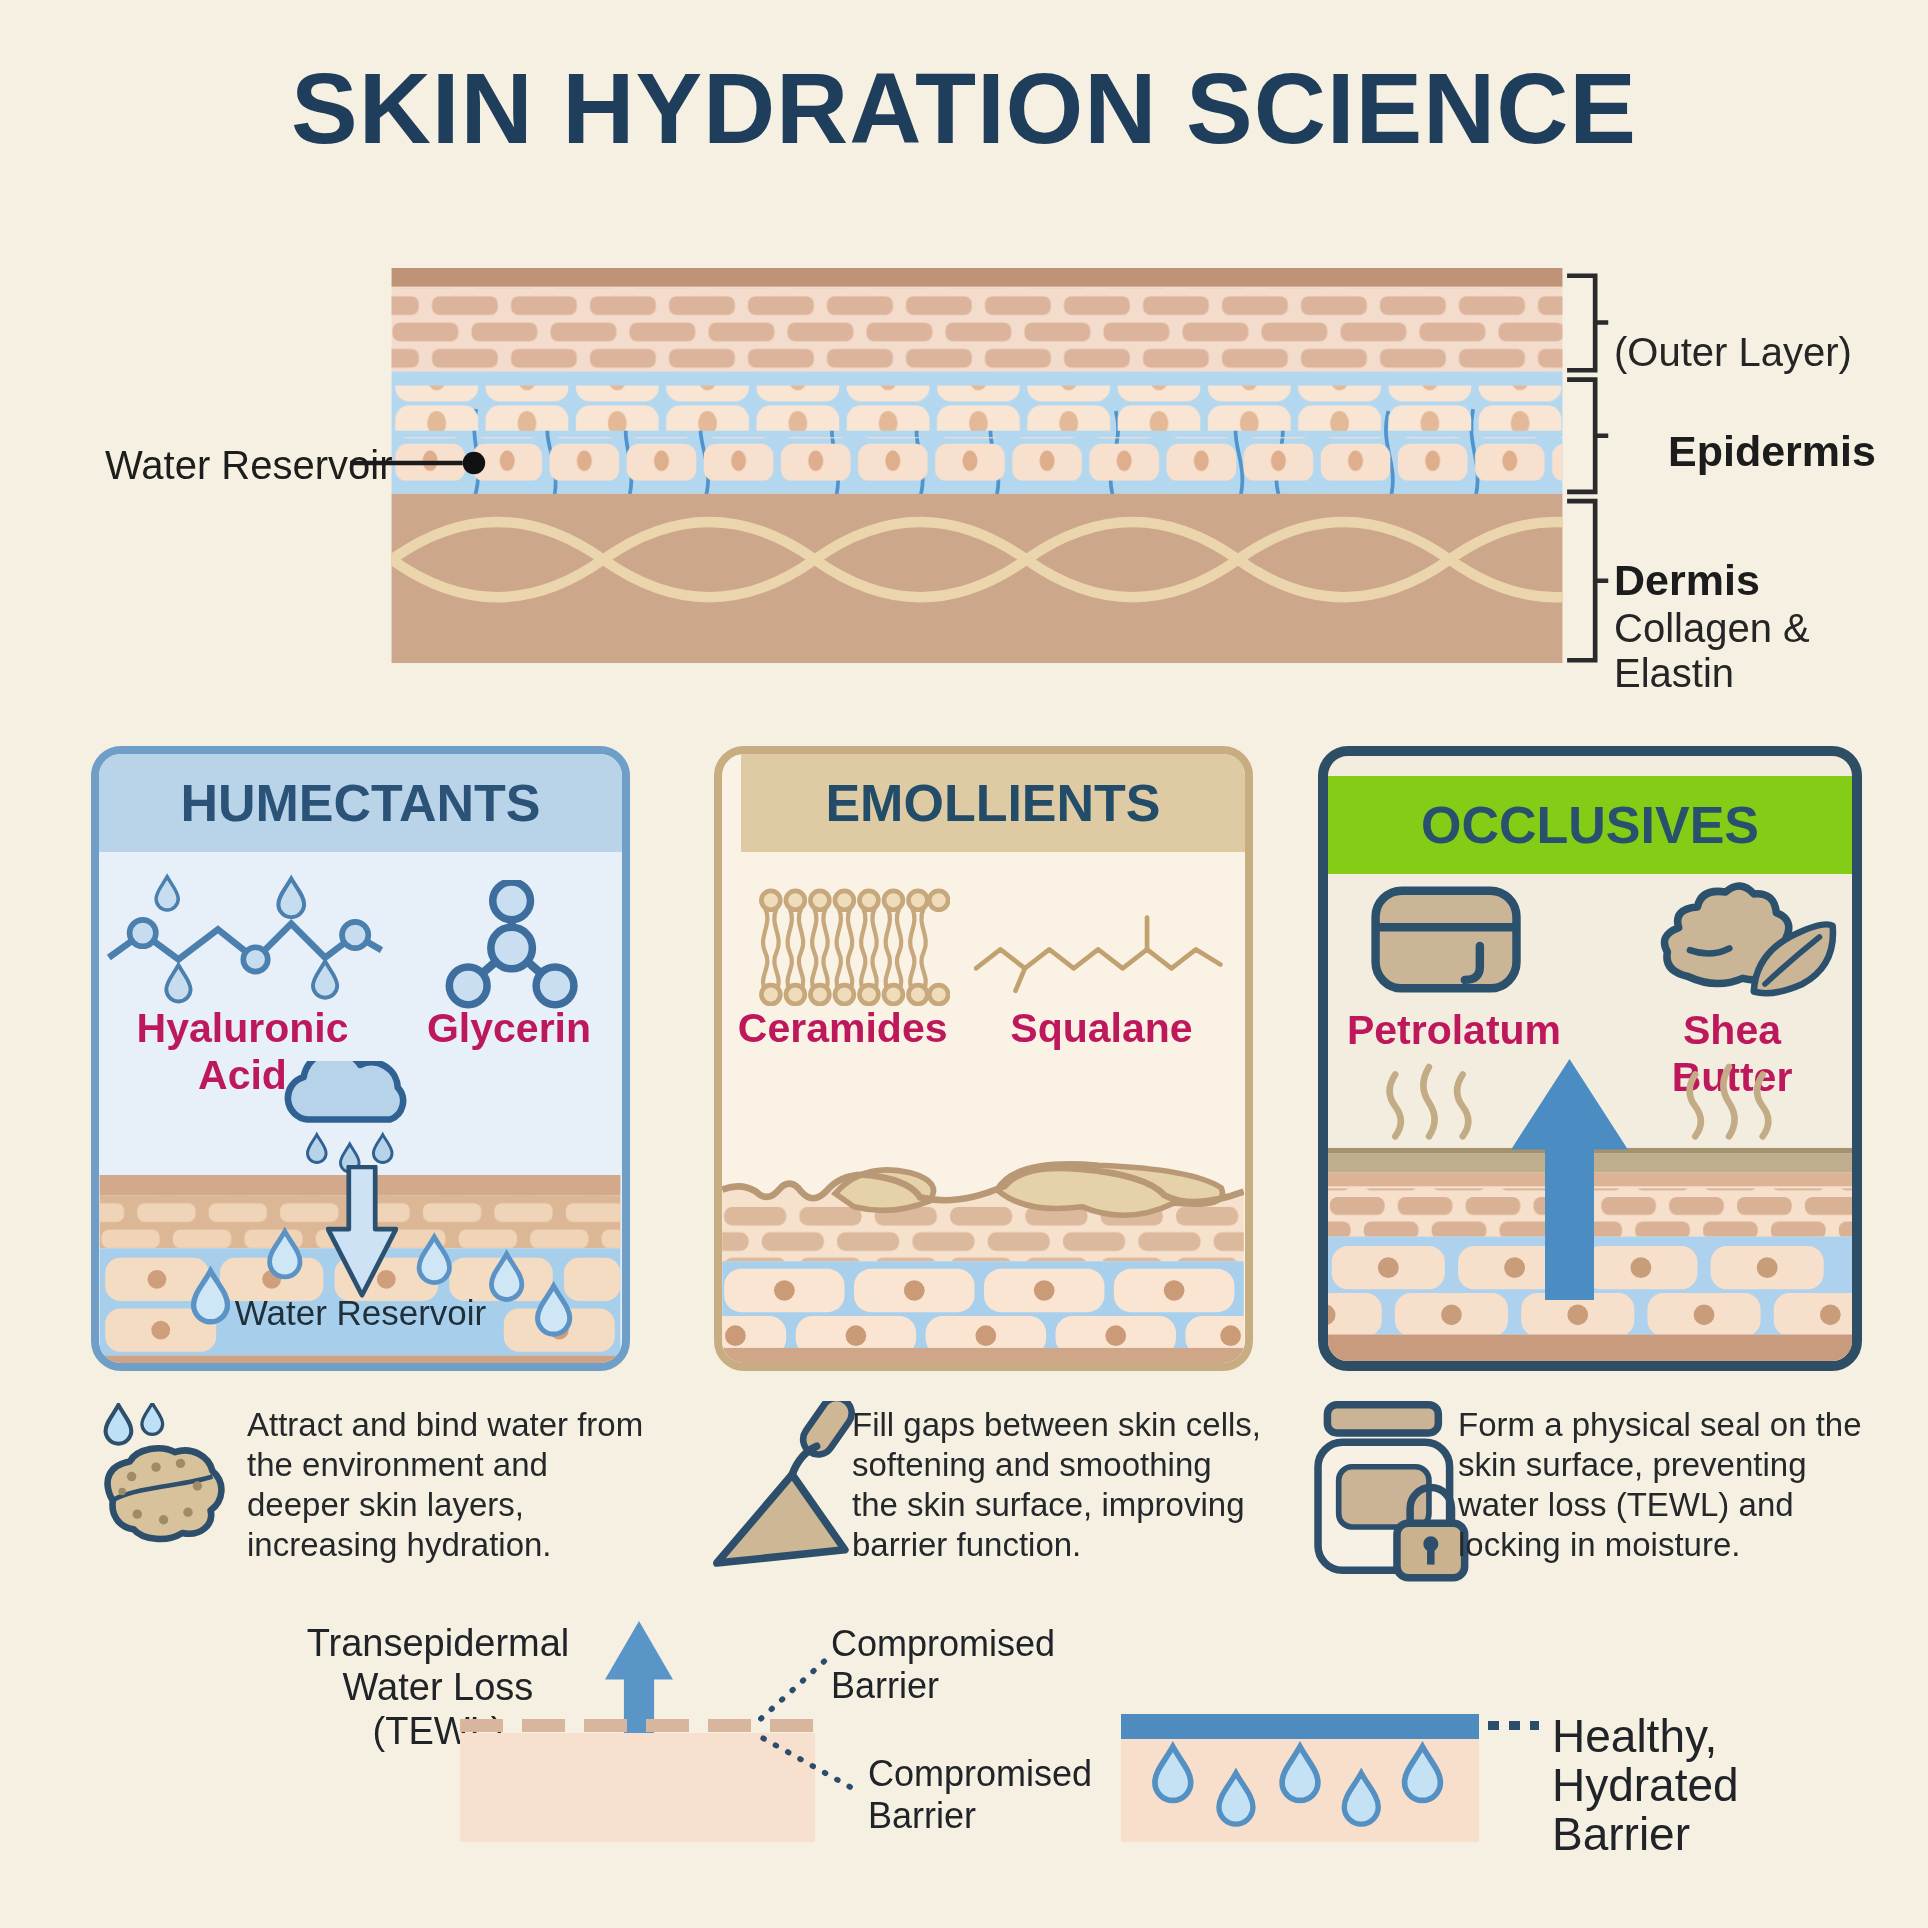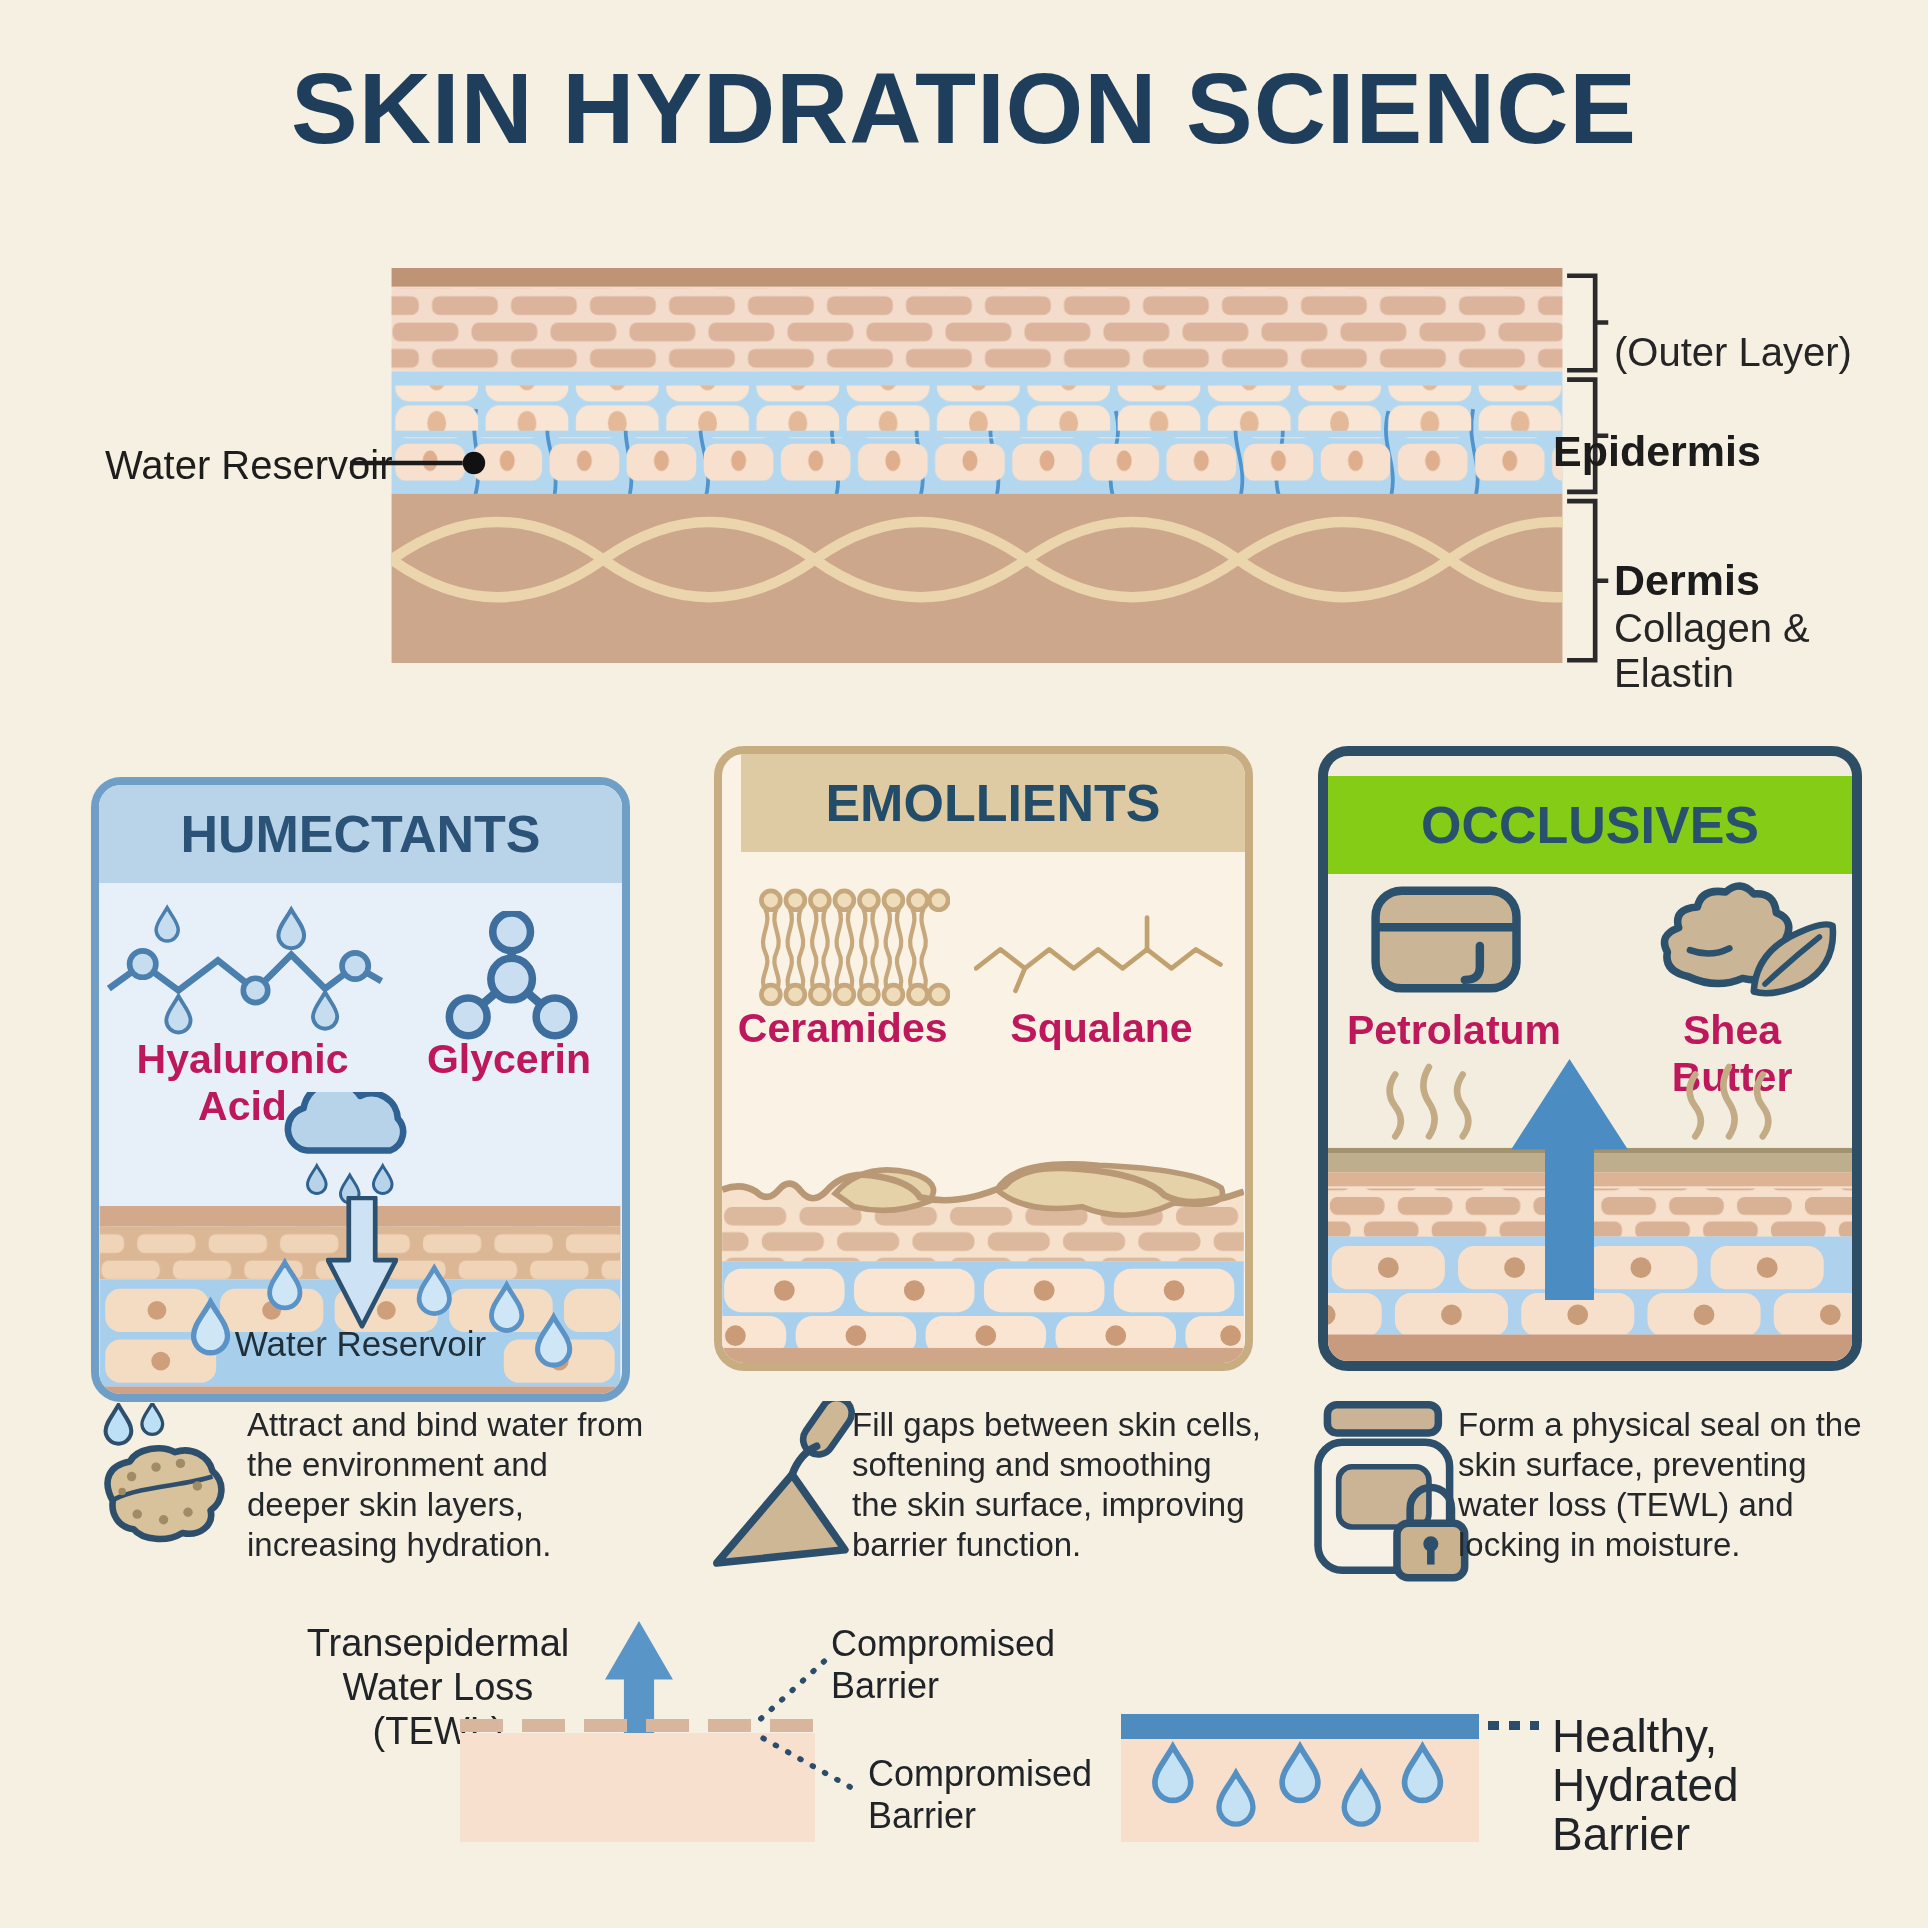--- a/index.html
+++ b/index.html
@@ -115,7 +115,7 @@
     </g>
   </svg>
   <div class="abs layer-sub" style="left:1614px;top:330px">(Outer Layer)</div>
-  <div class="abs layer-name" style="left:1553px;top:428px">Epidermis</div>
+  <div class="abs layer-name" style="left:1668px;top:428px">Epidermis</div>
   <div class="abs layer-name" style="left:1614px;top:557px">Dermis</div>
   <div class="abs layer-sub" style="left:1614px;top:606px">Collagen &amp; Elastin</div>
 

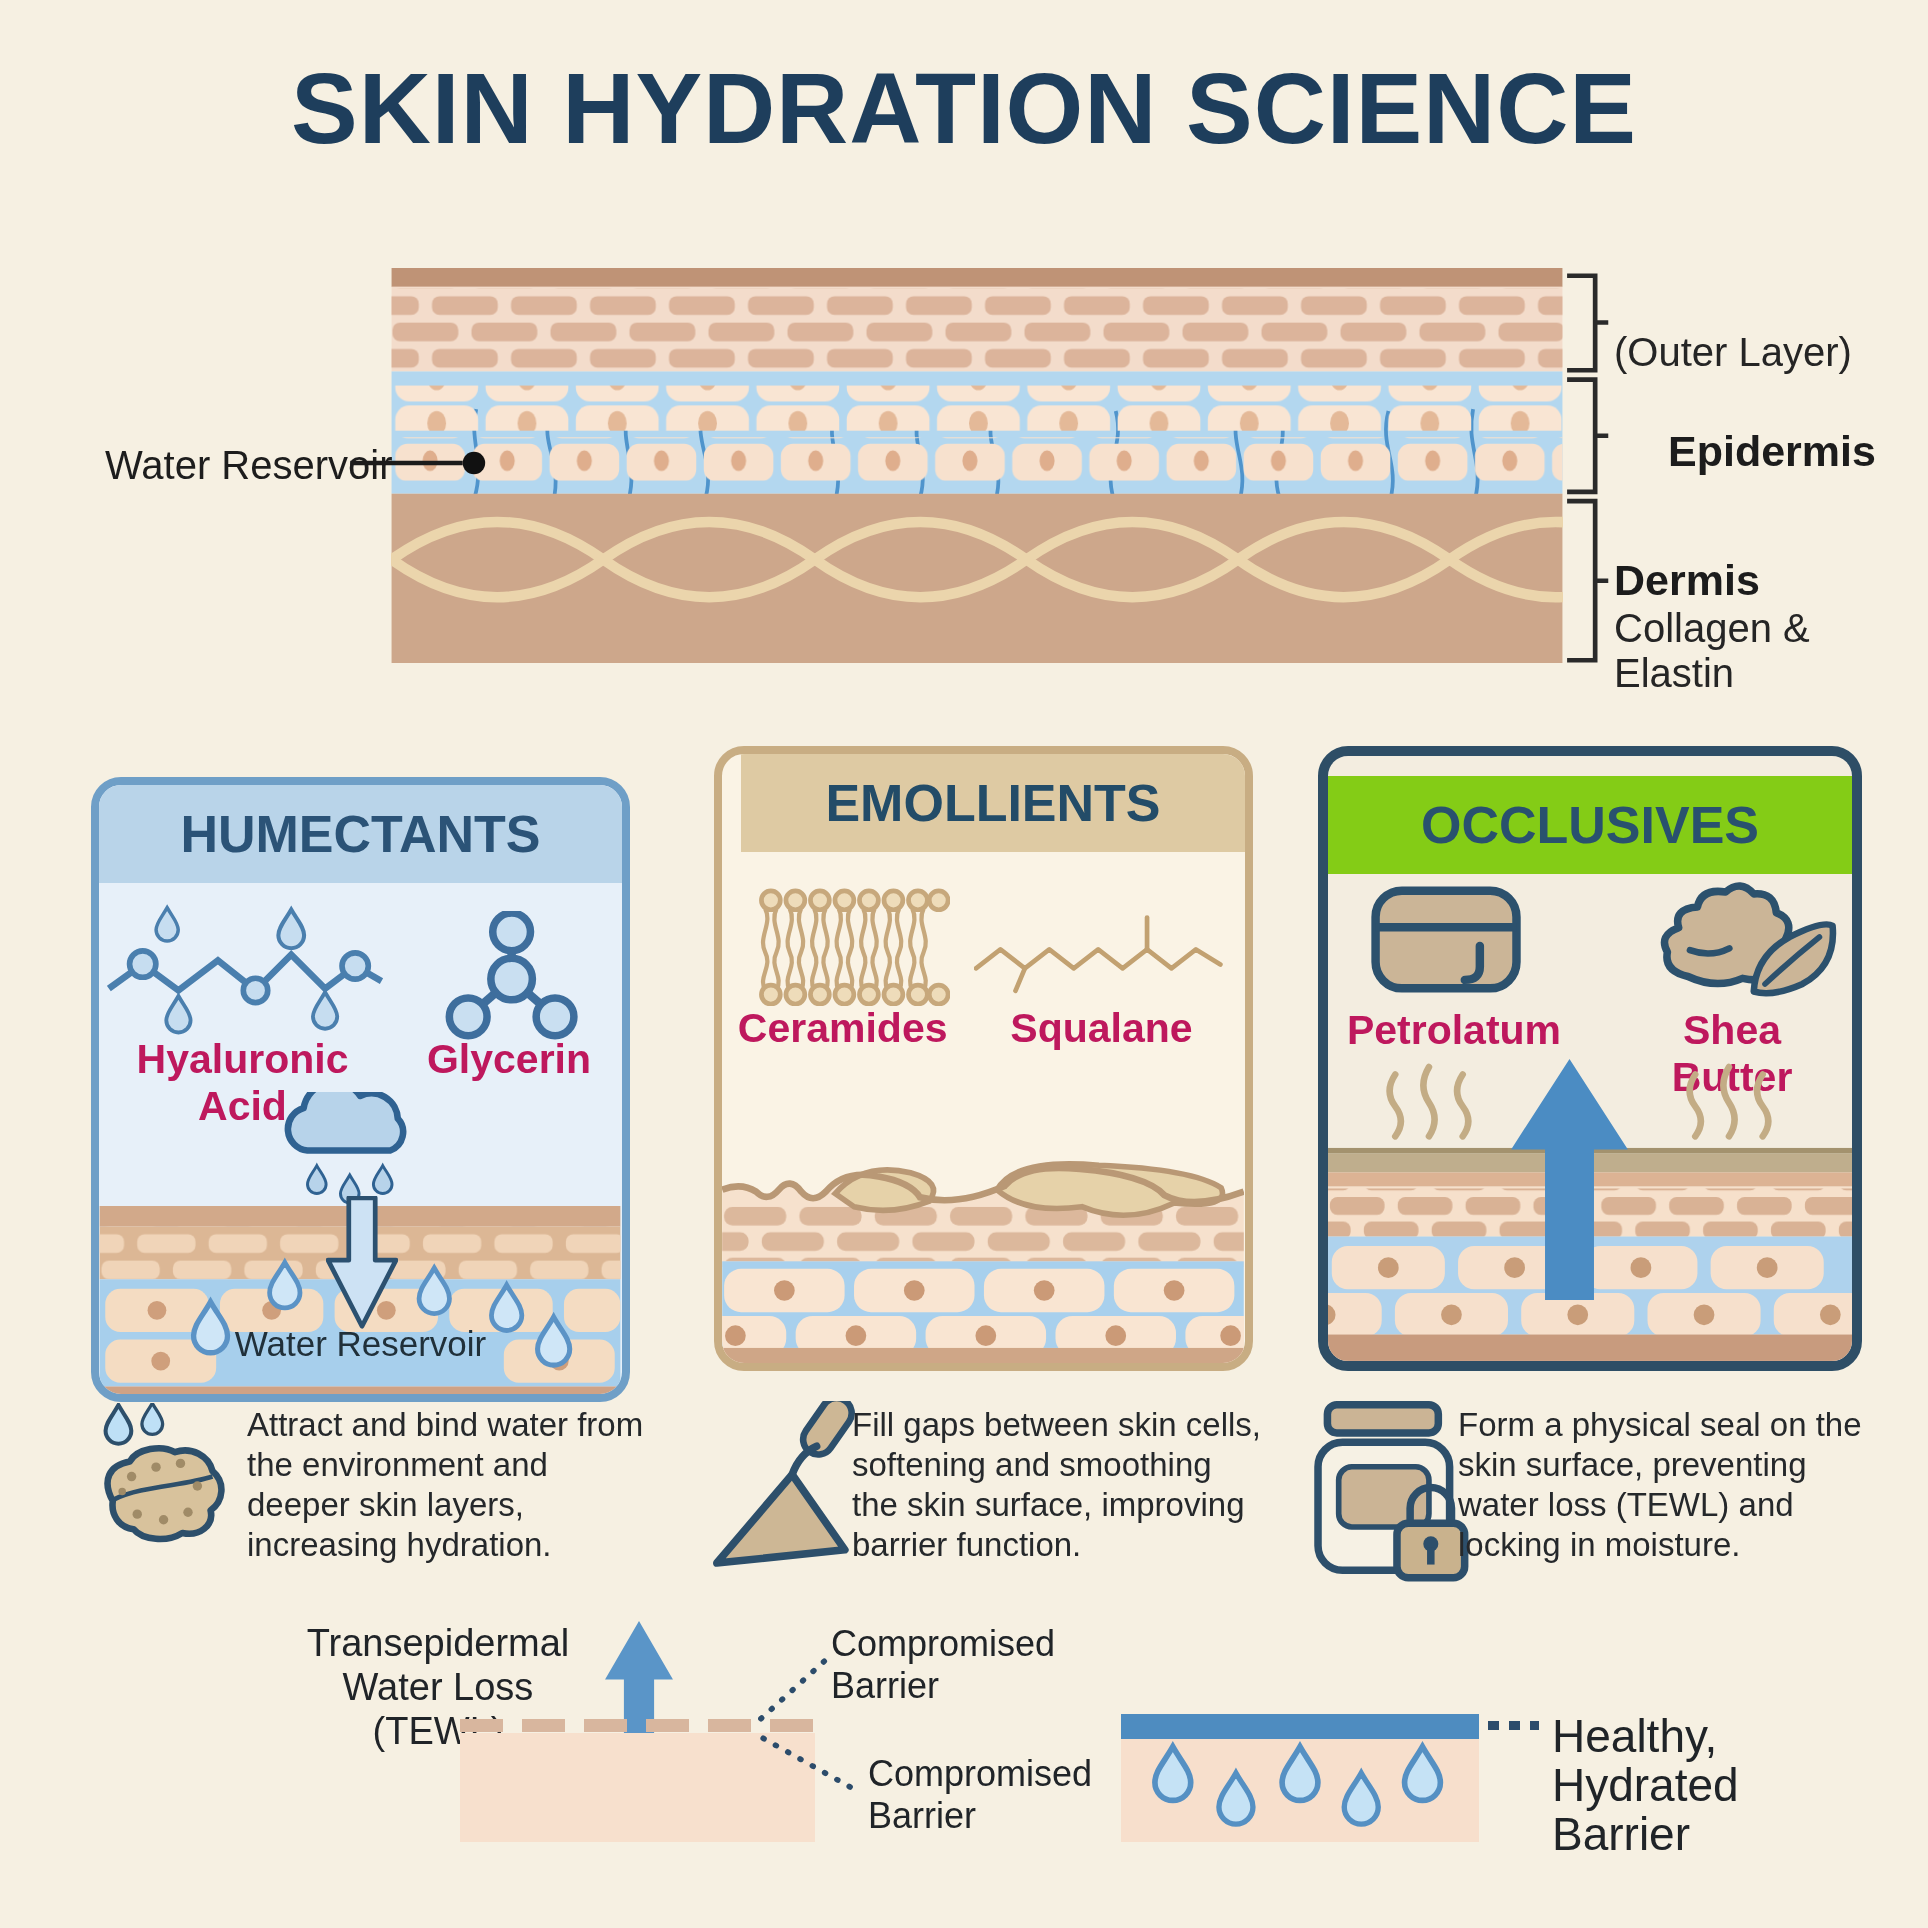--- a/index.html
+++ b/index.html
@@ -18,7 +18,7 @@
   .pointer-label{font-size:40px;color:#1d1d1d;}
   
   .card{position:absolute;top:746px;height:625px;border-radius:30px;box-sizing:border-box;overflow:hidden;}
-  .card.hum{left:91px;width:539px;border:8.5px solid #6f9fc7;background:#e7f0f9;margin-top:31px;}
+  .card.hum{left:91px;width:539px;border:8.5px solid #6f9fc7;background:#e7f0f9;}
   .card.emo{left:714px;width:539px;border:8.5px solid #c8ad83;background:#faf3e5;padding-left:19px;}
   .card.occ{left:1318px;width:544px;border:10.4px solid #2e4e66;background:#f3ede0;}
   .card-header{height:98px;line-height:98px;text-align:center;font-size:52px;font-weight:700;}

